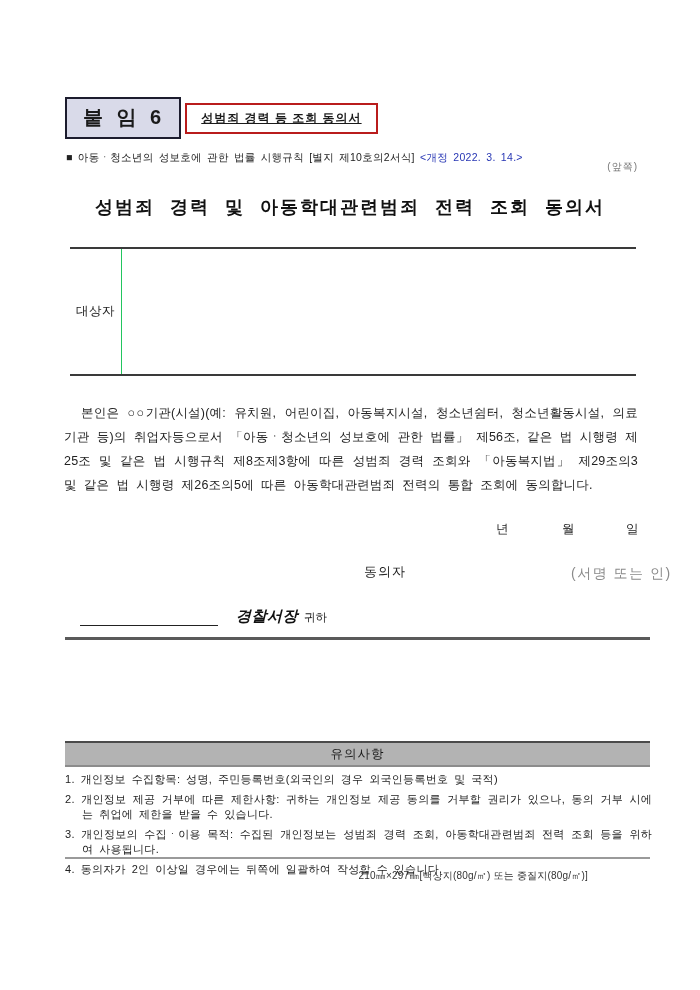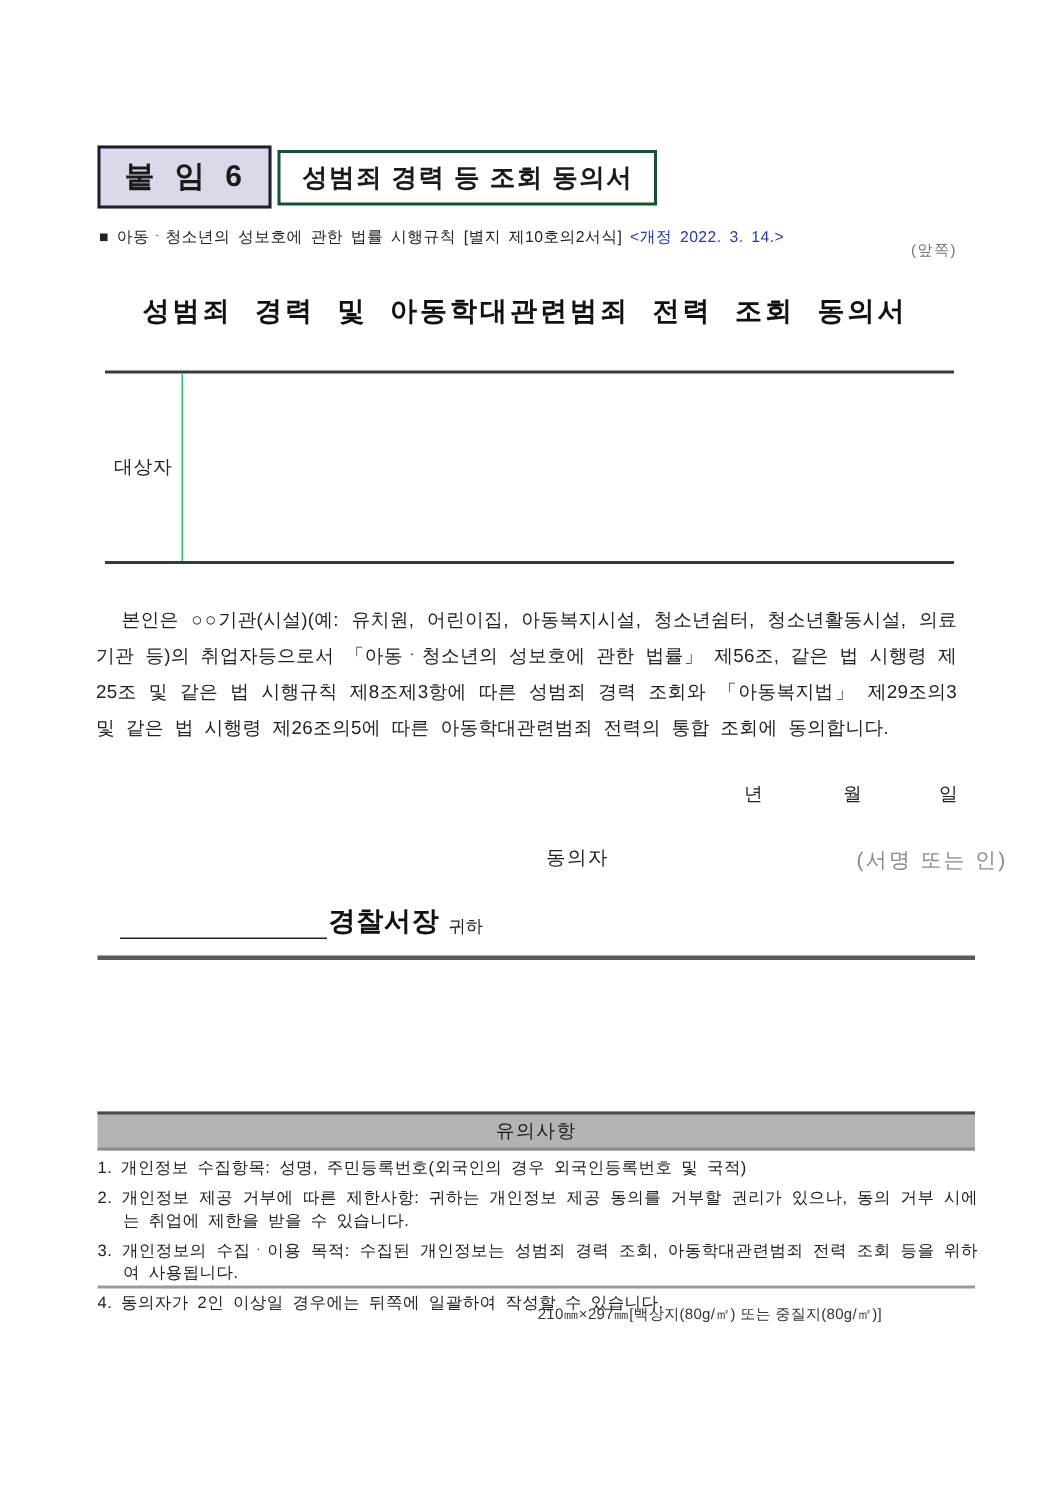--- a/index.html
+++ b/index.html
@@ -28,12 +28,12 @@
   }
   .badge-title-box {
     background: #ffffff;
-    border: 2px solid #14532d;
+    border: 2px solid #b91c1c;
     font-weight: bold;
-    font-size: 17px;
+    font-size: 12px;
     letter-spacing: 1px;
     padding: 5px 14px;
-    display: flex; align-items: center;
+    display: flex; align-items: center; text-decoration: underline;
   }
 
   

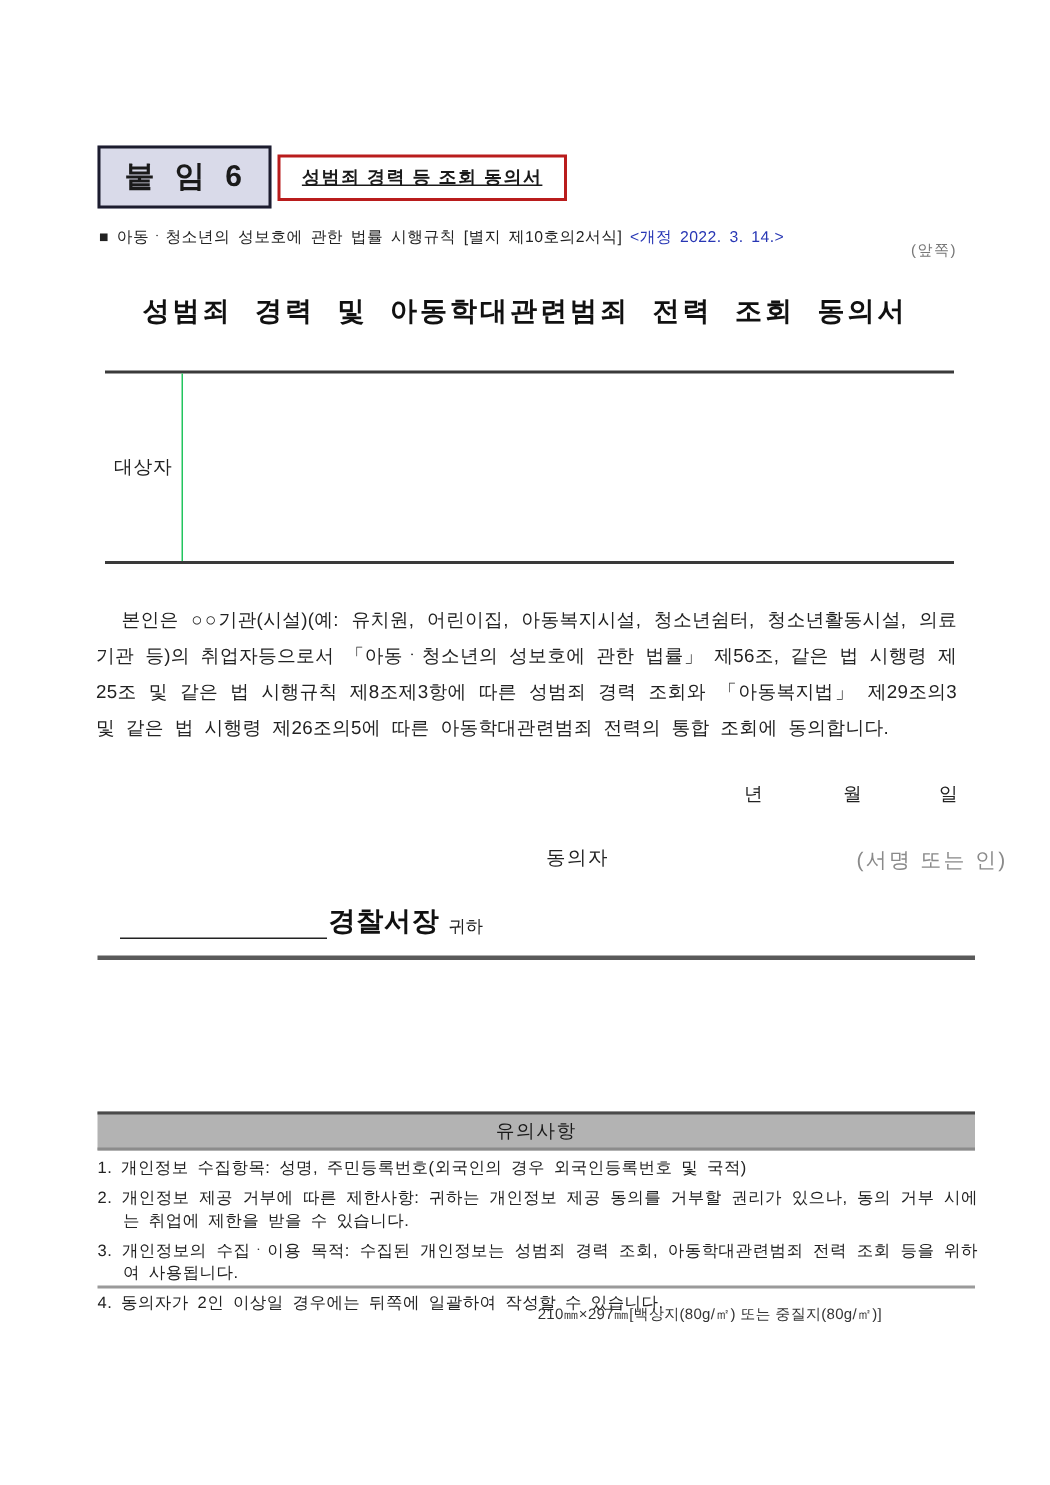--- a/index.html
+++ b/index.html
@@ -84,7 +84,7 @@
   
   .recipient-row { position: absolute; top: 604px; left: 80px; height: 22px; display: flex; align-items: flex-end; }
   .blank-line { display: inline-block; width: 138px; border-bottom: 1.5px solid #222; height: 18px; }
-  .recipient-name { font-size: 18px; font-weight: bold; color: #111; letter-spacing: 0.5px; margin-left: 1px; }
+  .recipient-name { font-size: 15px; font-weight: bold; color: #111; letter-spacing: 0.5px; margin-left: 18px; font-style: italic; }
   .recipient-suffix { font-size: 11.5px; color: #222; margin-left: 6px; padding-bottom: 1px; }
 
   .thick-divider { position: absolute; top: 637px; left: 65px; width: 585px; height: 3px; background: #5a5a5a; }

